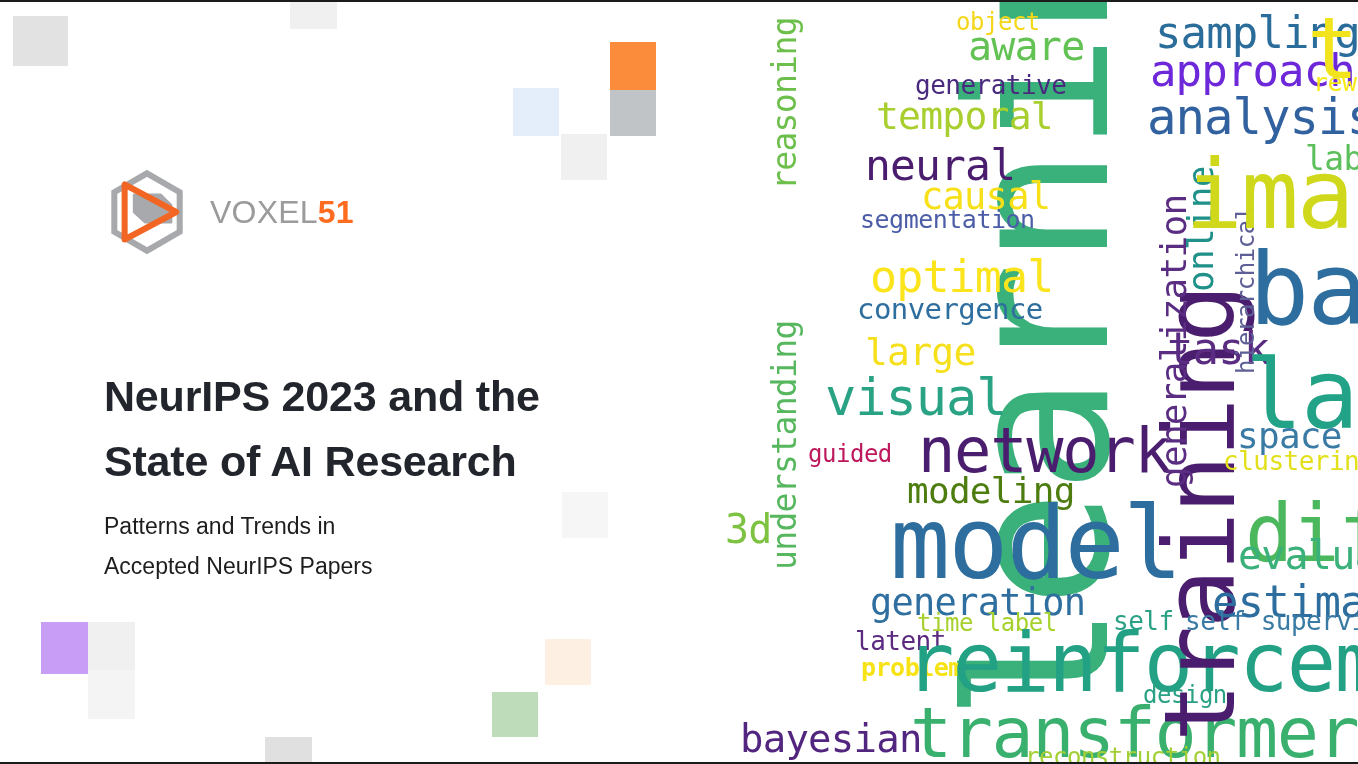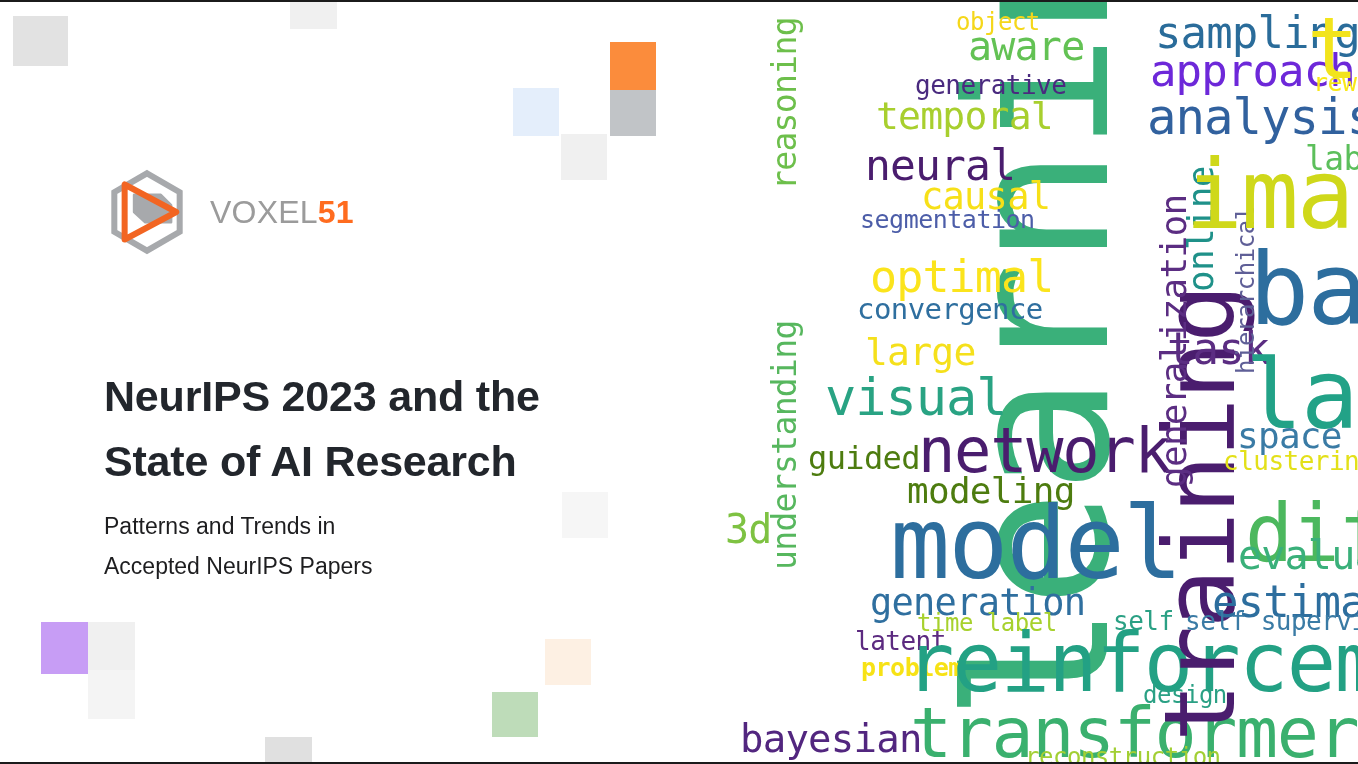--- a/index.html
+++ b/index.html
@@ -190,7 +190,7 @@
         <span class="w" style="font-size: 29px; color: rgb(47, 111, 159); left: 142px; top: 292.8px;">convergence</span>
         <span class="w" style="font-size: 38px; color: rgb(245, 224, 27); left: 150px; top: 330.6px;">large</span>
         <span class="w" style="font-size: 52px; color: rgb(41, 163, 131); left: 110px; top: 369.4px;">visual</span>
-        <span class="w" style="font-size: 32px; color: #4d7c0f; left: 93px; top: 439.6px;">guided</span>
+        <span class="w" style="font-size: 24px; color: #be185d; left: 93px; top: 439.6px;">guided</span>
         <span class="w" style="font-size: 62px; color: rgb(74, 29, 110); left: 203px; top: 418.4px;">network</span>
         <span class="w" style="font-size: 36px; color: #4d7c0f; left: 192px; top: 471.2px;">modeling</span>
         <span class="w" style="font-size: 100px; color: rgb(45, 110, 158); left: 175px; top: 492px;">model</span>

